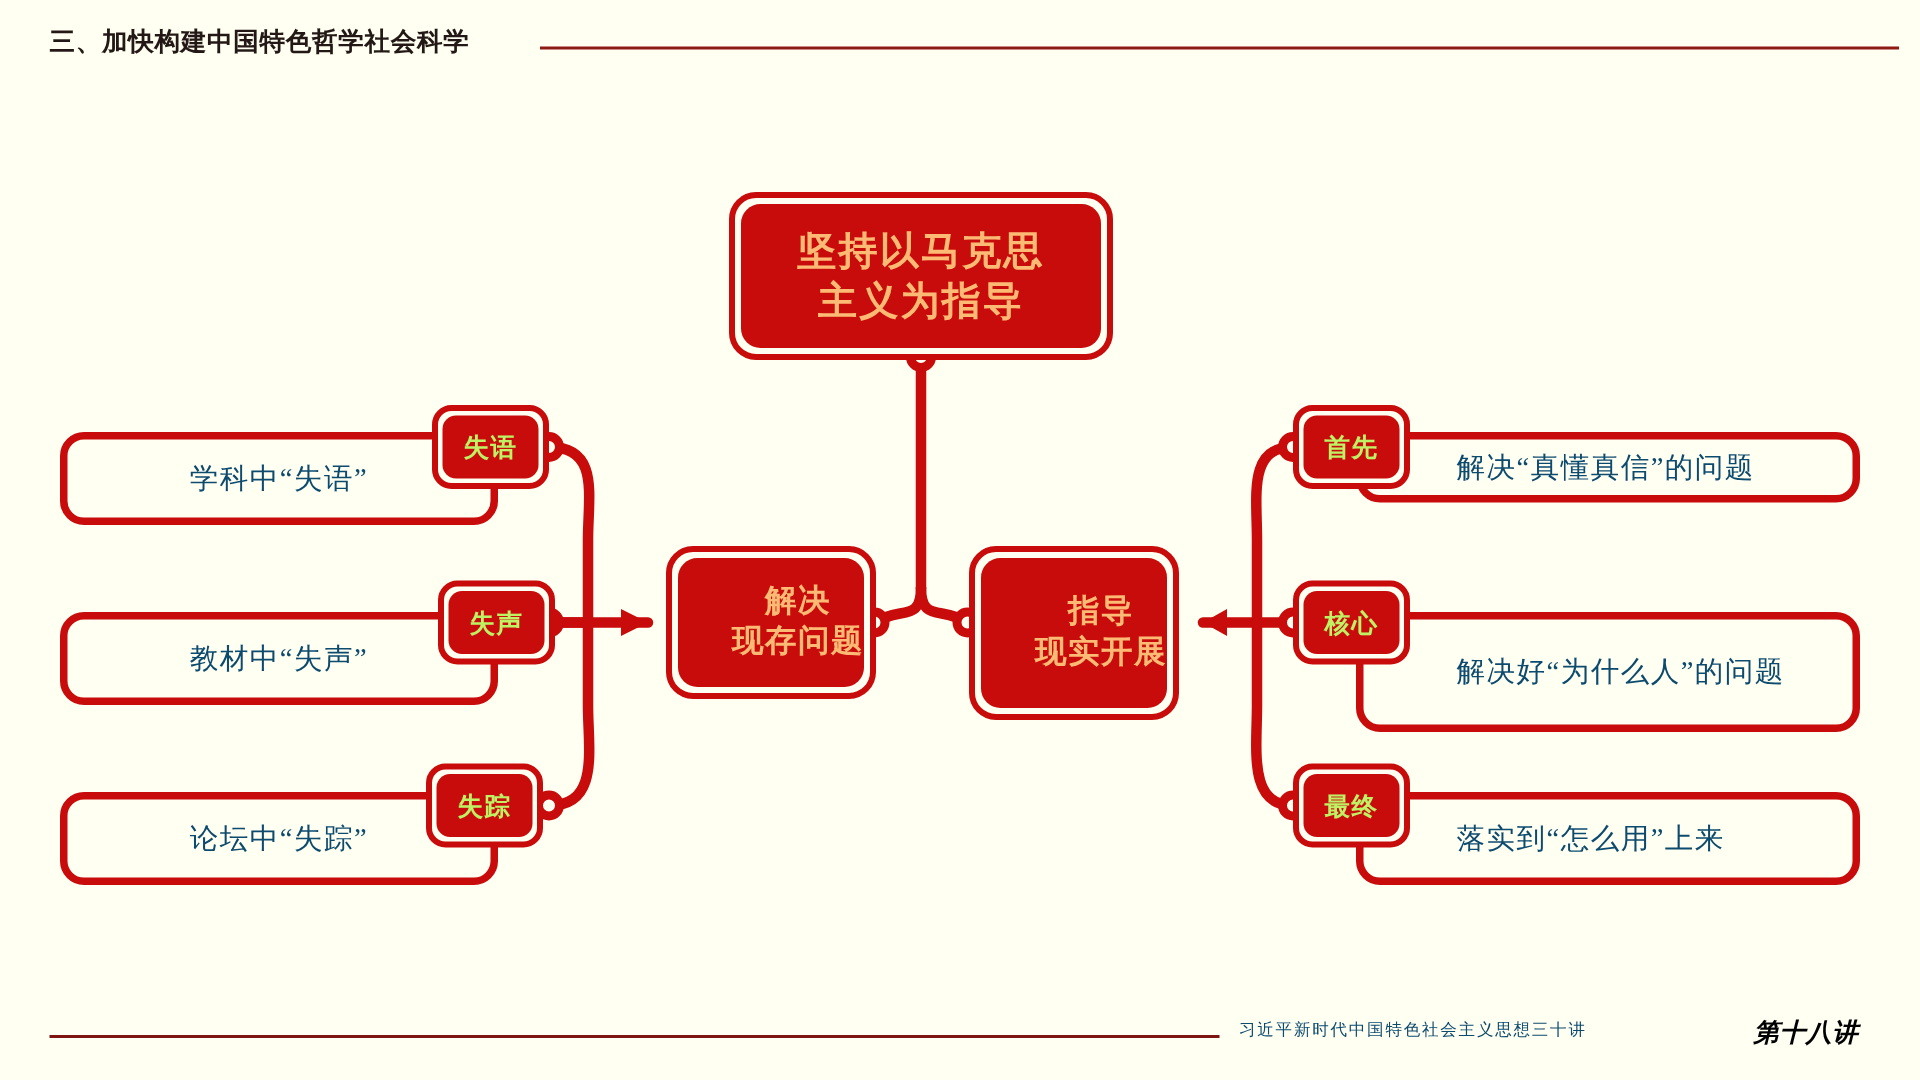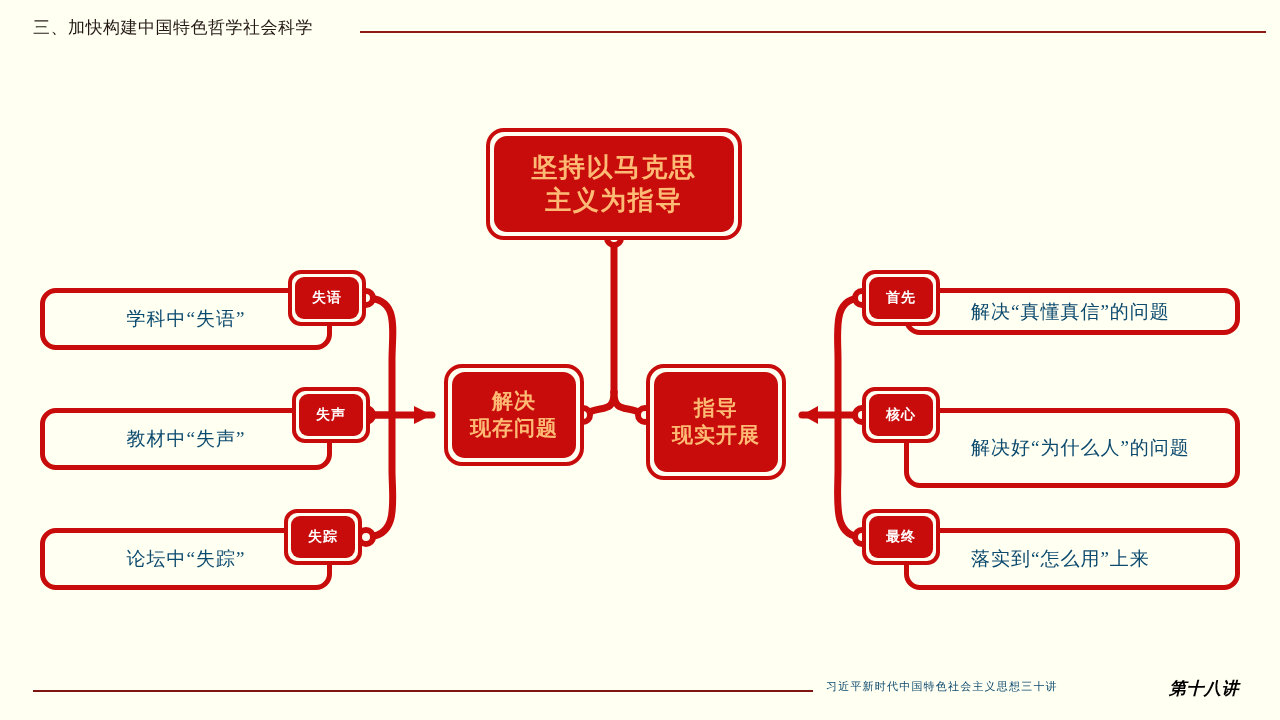--- a/index.html
+++ b/index.html
@@ -26,7 +26,7 @@
     position: absolute;
     left: 33px; top: 16px;
     font-size: 17px;
-    font-weight: normal;
+    font-weight: bold;
     color: #231815;
     letter-spacing: 0.5px;
     white-space: nowrap;

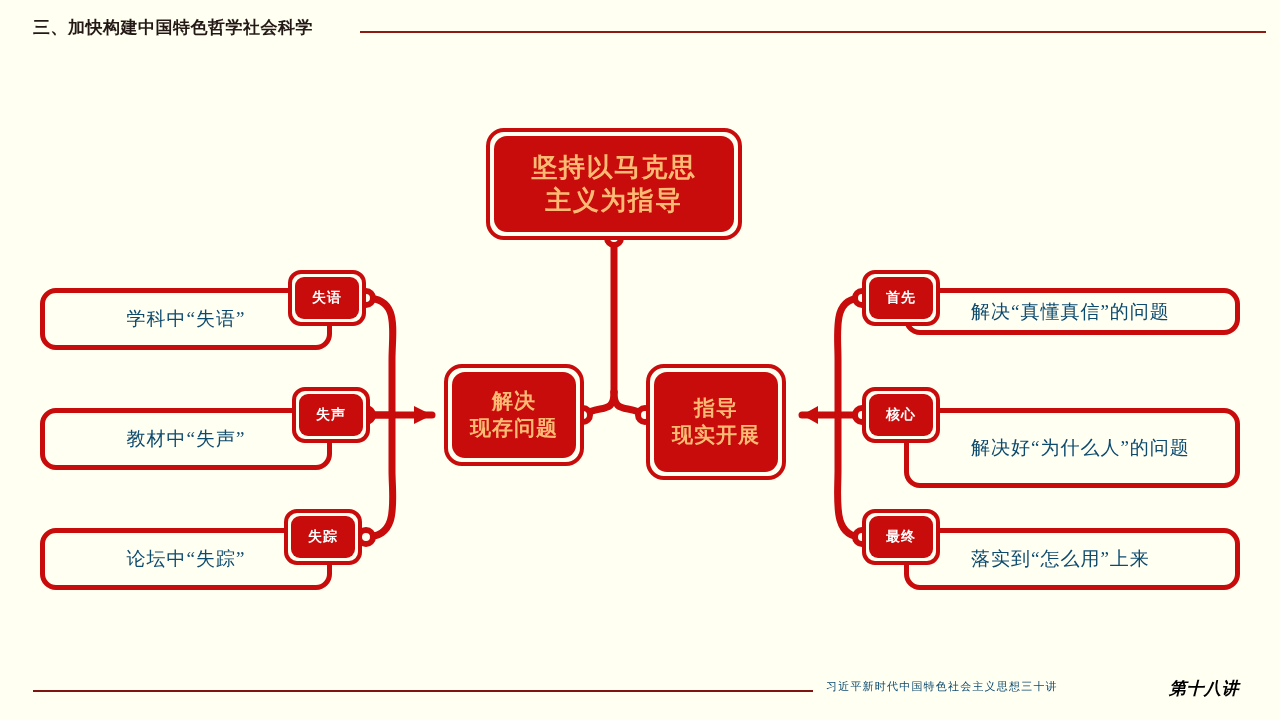--- a/index.html
+++ b/index.html
@@ -120,9 +120,9 @@
     display: flex;
     align-items: center;
     justify-content: center;
-    color: #ffffff;
-    font-weight: bold;
-    font-size: 14px;
+    color: #bef264;
+    font-weight: bold;
+    font-size: 17px;
     letter-spacing: 1px;
     white-space: nowrap;
   }

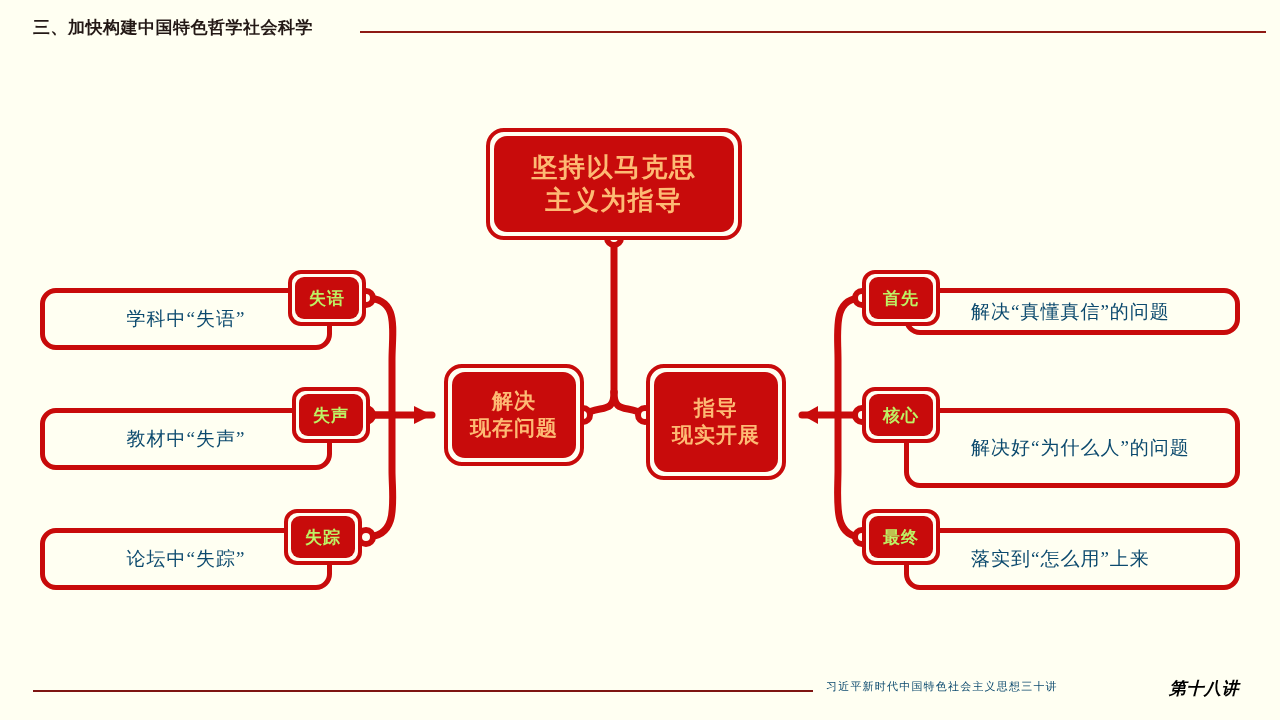--- a/index.html
+++ b/index.html
@@ -150,7 +150,7 @@
   }
 
   #root-node .fill { font-size: 26px; letter-spacing: 1.5px; }
-  .mid-node .fill  { font-size: 21px; letter-spacing: 1px; }
+  .mid-node .fill  { font-size: 21px; letter-spacing: 1px; justify-content: flex-end; }
 </style>
 </head>
 <body>

